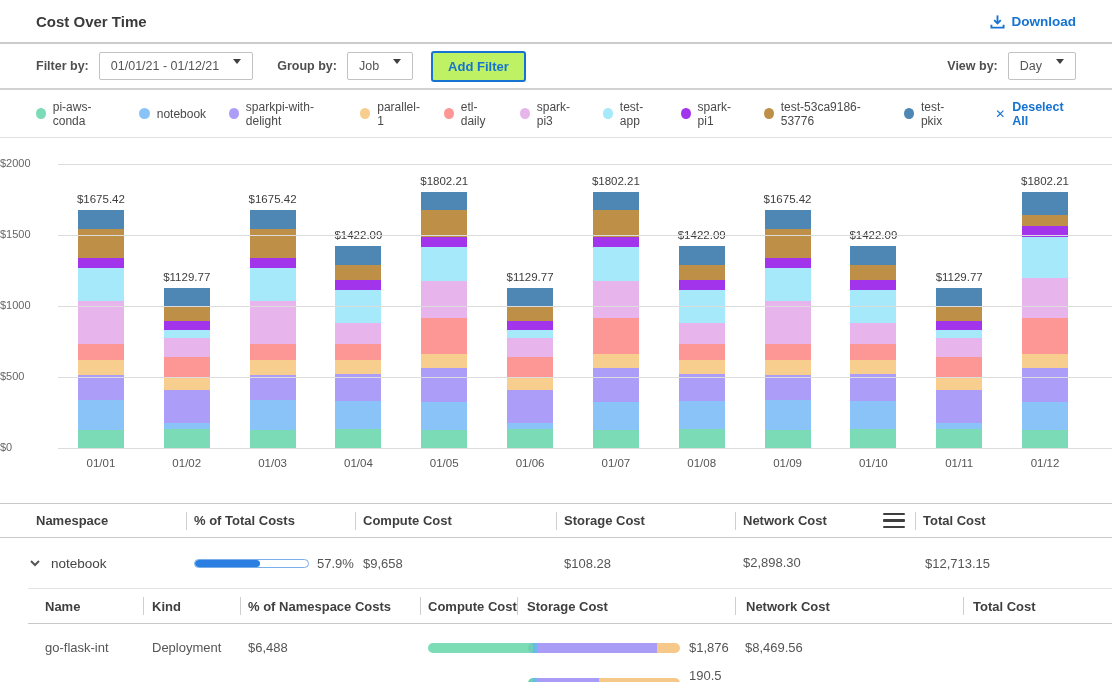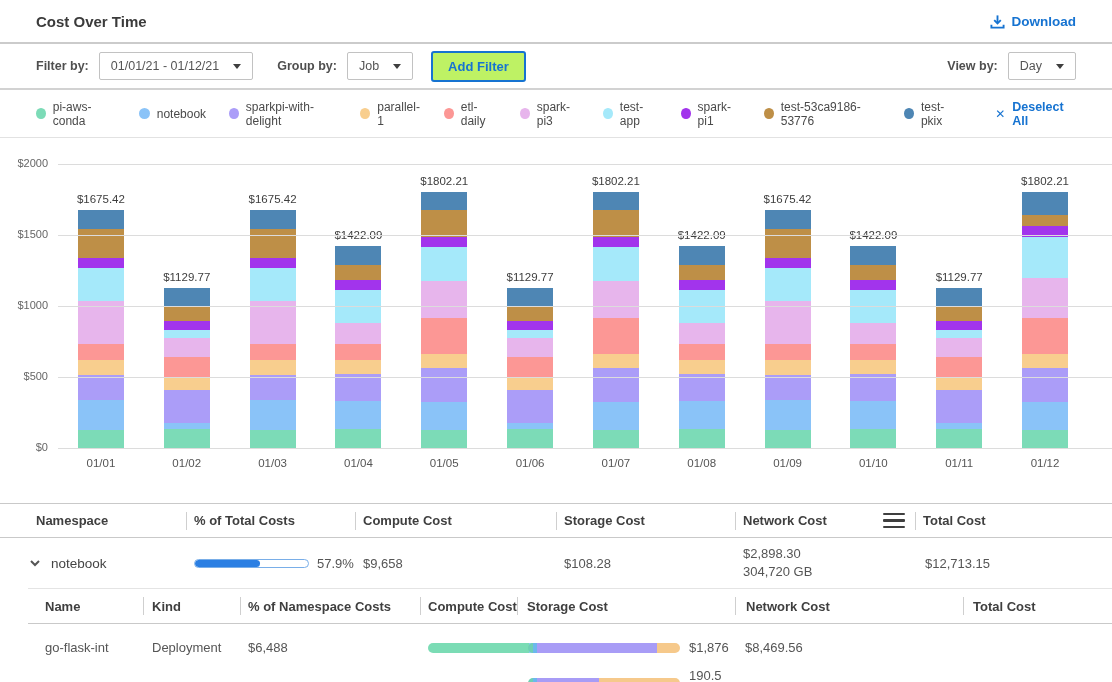--- a/index.html
+++ b/index.html
@@ -17,7 +17,7 @@
   .filterbar { height:46px; display:flex; align-items:center; padding:0 36px;
     border-bottom:2px solid #d2d2d2; }
   .flabel { font-size:12.5px; font-weight:bold; color:#4f4f4f; margin-right:10px; }
-  .dropdown { display:flex; align-items:center; gap:14px; border:1px solid #c2c2c2;
+  .dropdown { display:flex; align-items:flex-start; gap:14px; border:1px solid #c2c2c2;
     border-radius:2px; background:#fff; padding:6px 11px; font-size:12.5px; color:#555;
     cursor:pointer; }
   .caret { width:0; height:0; border-left:4.5px solid transparent; border-right:4.5px solid transparent;

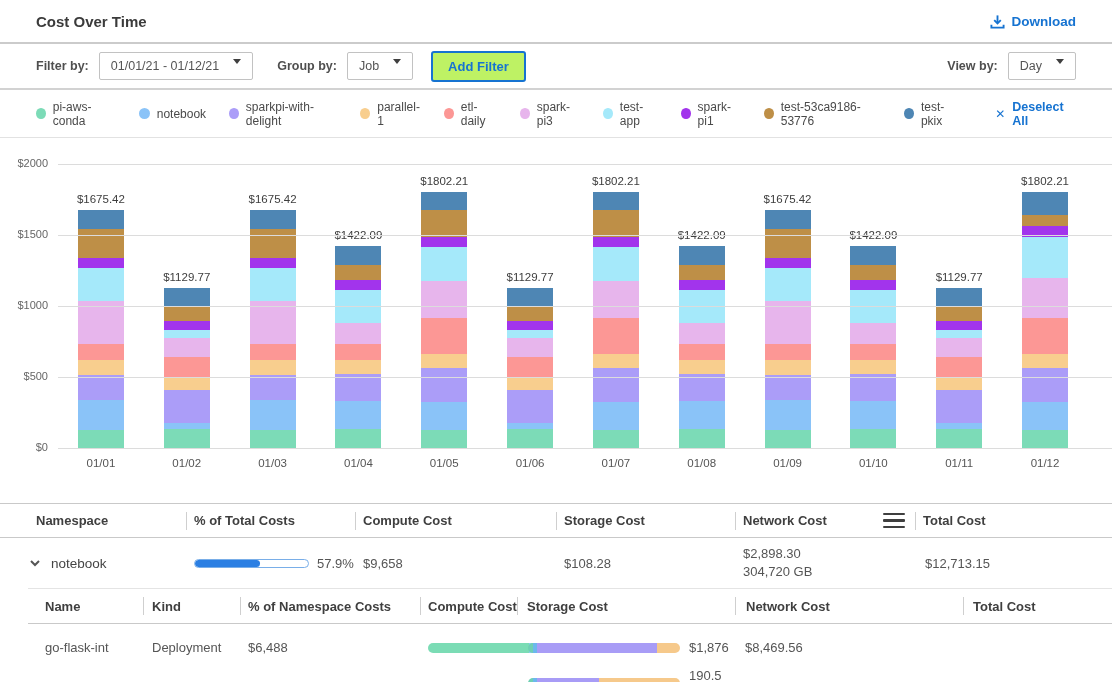--- a/index.html
+++ b/index.html
@@ -40,7 +40,7 @@
   
   .chart-area { position:relative; height:365px; }
   .gridline { position:absolute; left:58px; right:0; height:1px; background:#dcdcdc; }
-  .ylab { position:absolute; left:0; width:48px; text-align:right; font-size:11px; color:#666; }
+  .ylab { position:absolute; left:0; width:48px; font-size:11px; color:#666; }
   .bars { position:absolute; left:58px; right:24px; top:0; bottom:55px; display:flex; }
   .slot { flex:1; position:relative; display:flex; flex-direction:column; align-items:center;
     justify-content:flex-end; }

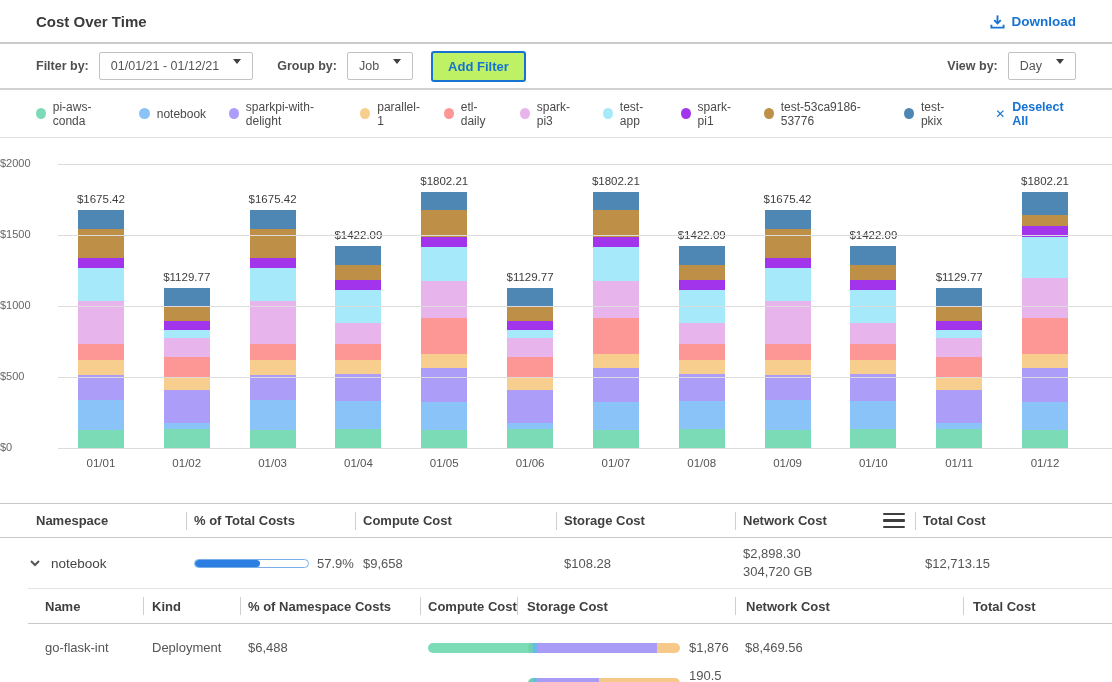--- a/index.html
+++ b/index.html
@@ -417,7 +417,6 @@
     <div class="cell">$108.28</div>
     <div class="cell net2">
       <div>$2,898.30</div>
-      <div>304,720 GB</div>
     </div>
     <div class="cell" style="padding-left:10px;">$12,713.15</div>
   </div>

